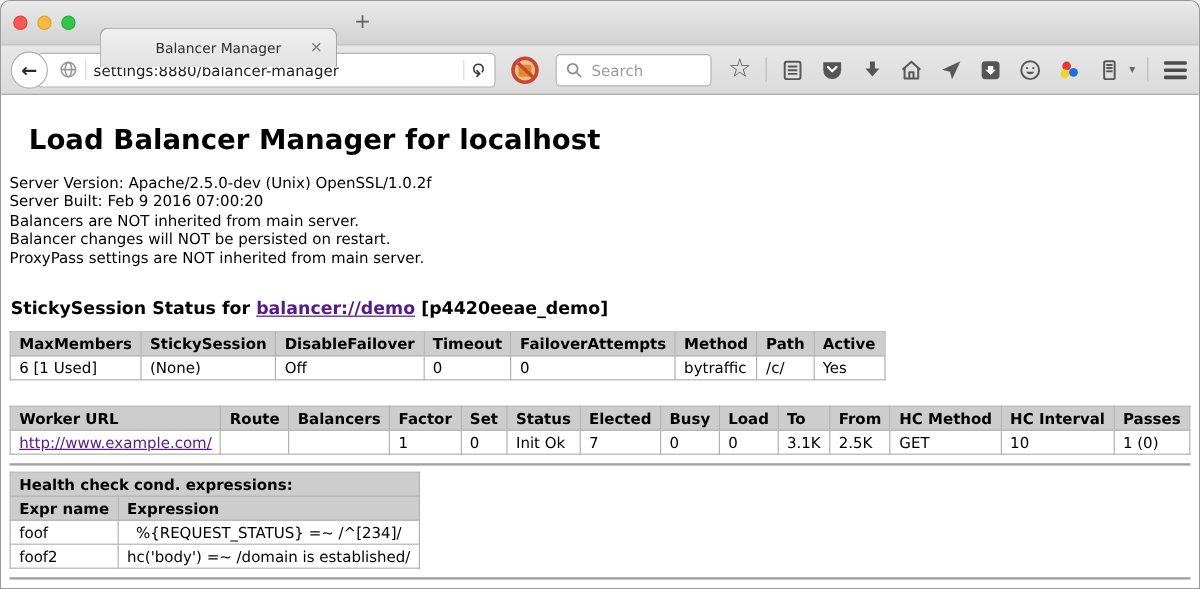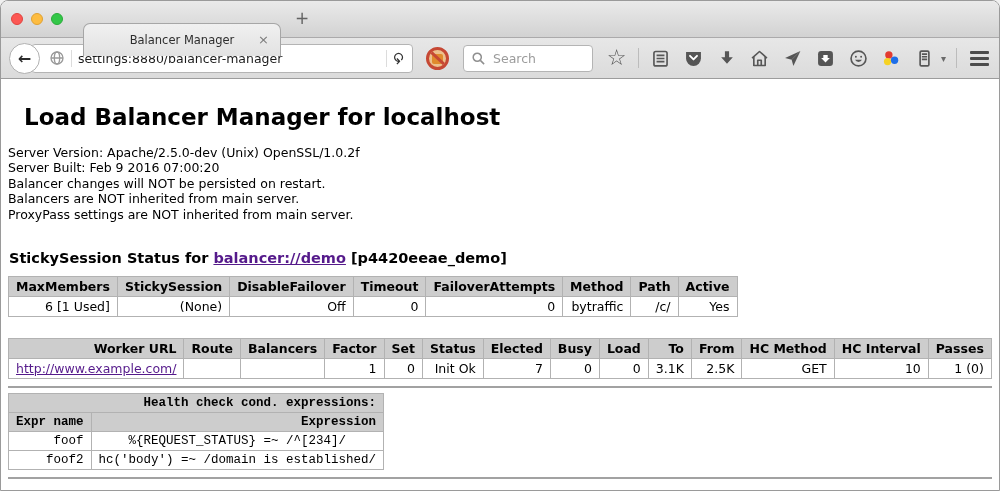--- a/index.html
+++ b/index.html
@@ -246,8 +246,8 @@
     <div class="info">
       <div>Server Version: Apache/2.5.0-dev (Unix) OpenSSL/1.0.2f</div>
       <div>Server Built: Feb 9 2016 07:00:20</div>
+      <div>Balancers are NOT inherited from main server.</div>
       <div>Balancer changes will NOT be persisted on restart.</div>
-      <div>Balancers are NOT inherited from main server.</div>
       <div>ProxyPass settings are NOT inherited from main server.</div>
     </div>
 

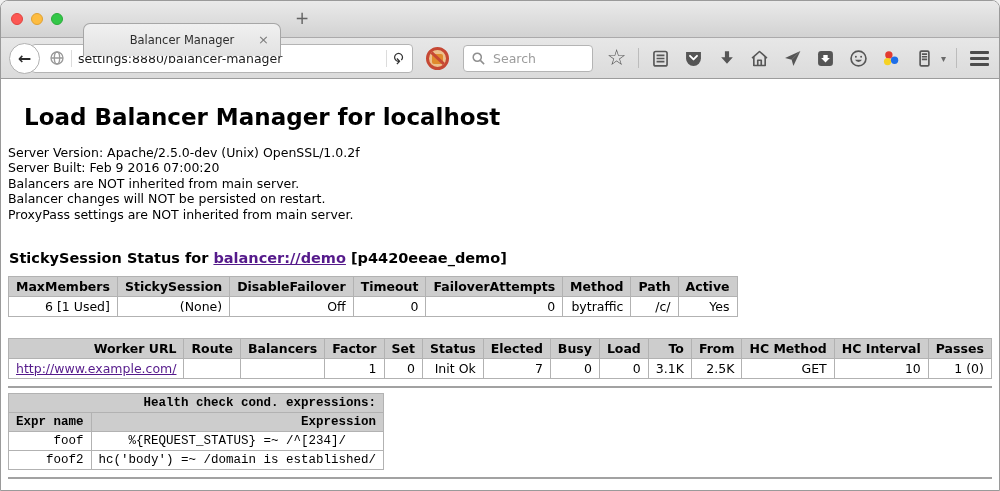--- a/index.html
+++ b/index.html
@@ -72,7 +72,7 @@
   h3.bal a { color:#551a8b; text-decoration:underline; font-weight:bold; }
 
   table { border-collapse:collapse; font-size:12.5px; border:1px solid #767676; margin-top:10px; }
-  th, td { border:1px solid #b2b2b2; padding:2px 7px; text-align:right; height:17px; }
+  th, td { border:1px solid #b2b2b2; padding:2px 7px; text-align:left; height:17px; }
   th { background:#cdcdcd; font-weight:bold; white-space:nowrap; }
   td { white-space:nowrap; }
   td a { color:#551a8b; text-decoration:underline; }

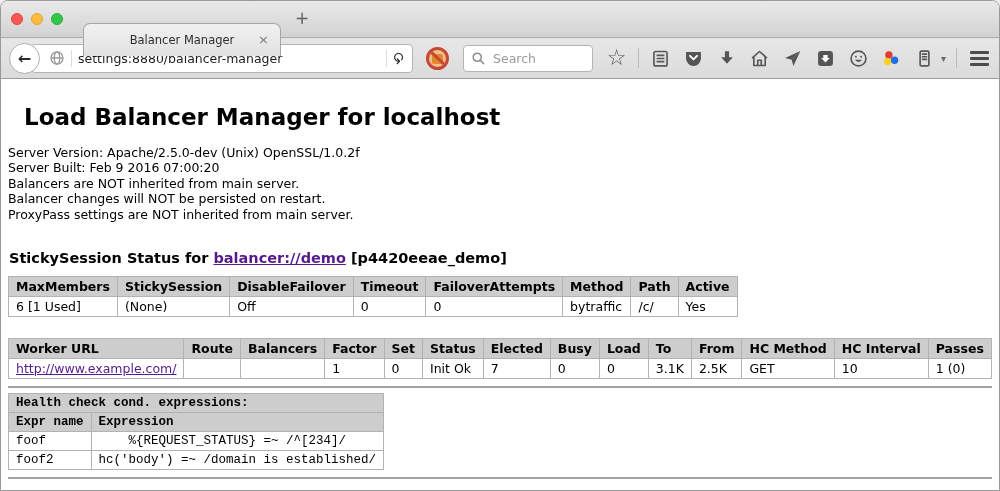--- a/index.html
+++ b/index.html
@@ -97,7 +97,7 @@
   #worker-table td.left { text-align:left; }
 
   hr.rule { border:none; height:2px; background:#a2a2a2; margin:7px 0 0 0; }
-  #hc-table { margin-top:5px;font-family:Liberation Mono, monospace; }
+  #hc-table { margin-top:5px; }
   #hc-table th.span { min-width:100px; }
   #hc-table td.expr { text-align:center; min-width:220px; }
   #hc-table td.name { min-width:64px; }

